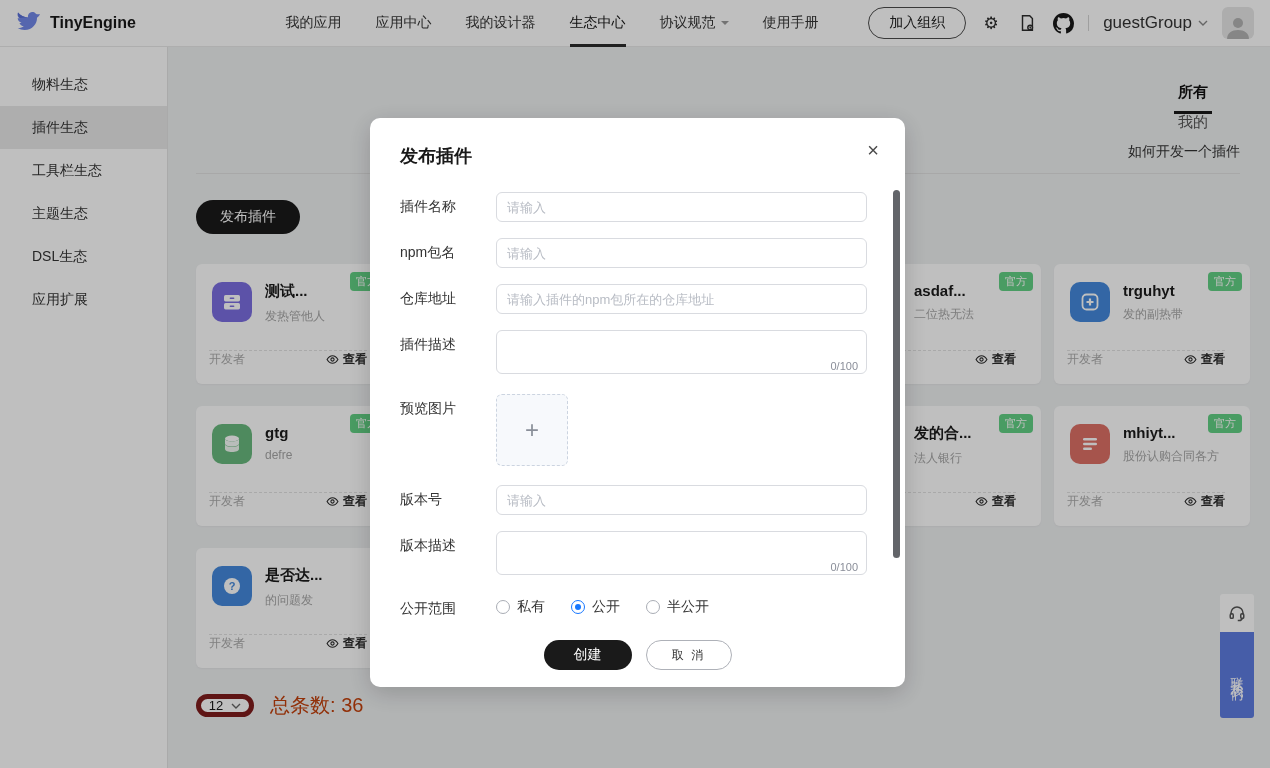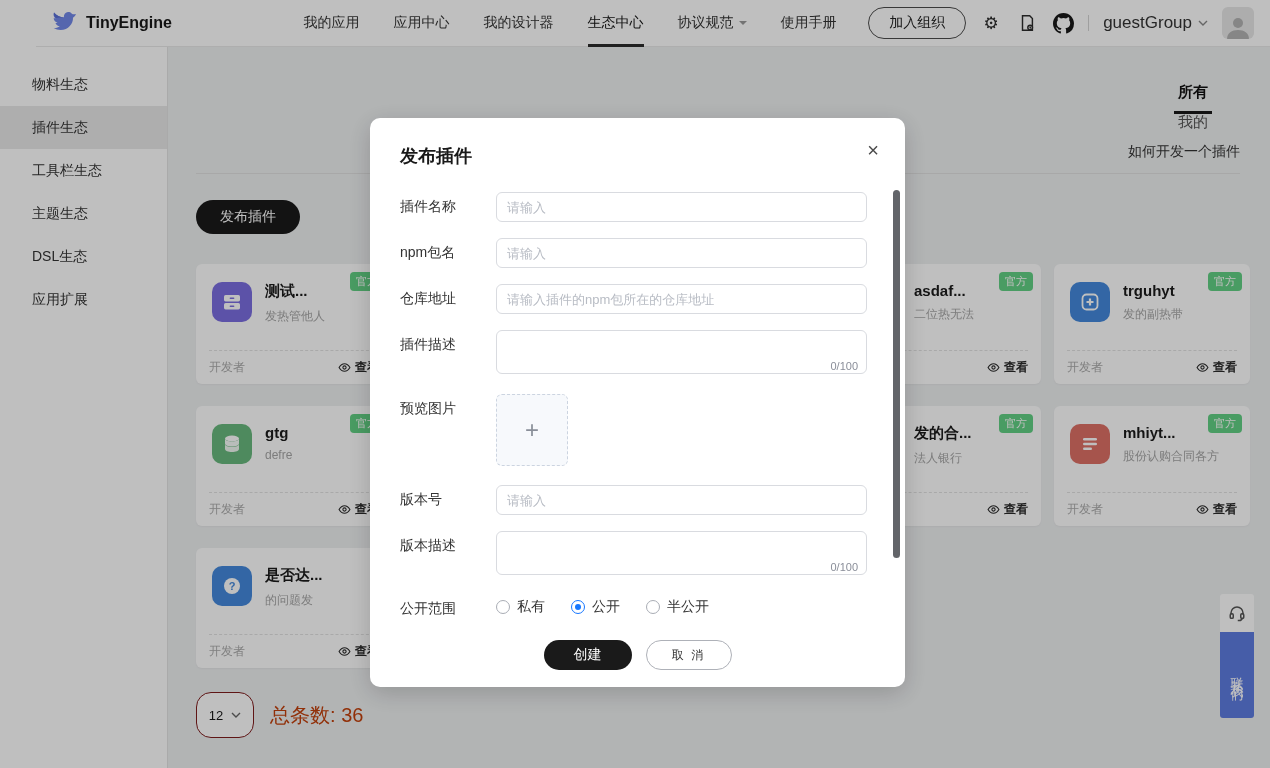--- a/index.html
+++ b/index.html
@@ -8,7 +8,7 @@
 
   
   .navbar { position:relative; height:47px; background:#fff; border-bottom:1px solid #e8e8e8;
-    display:flex; align-items:center; padding:16px 16px;margin-left:36px; }
+    display:flex; align-items:center; padding:16px 16px; }
   .brand { display:flex; align-items:center; gap:8px; width:220px; cursor:pointer; }
   .brand-name { font-size:16px; font-weight:700; }
   .nav-menu { flex:1; display:flex; justify-content:center; gap:34px; }

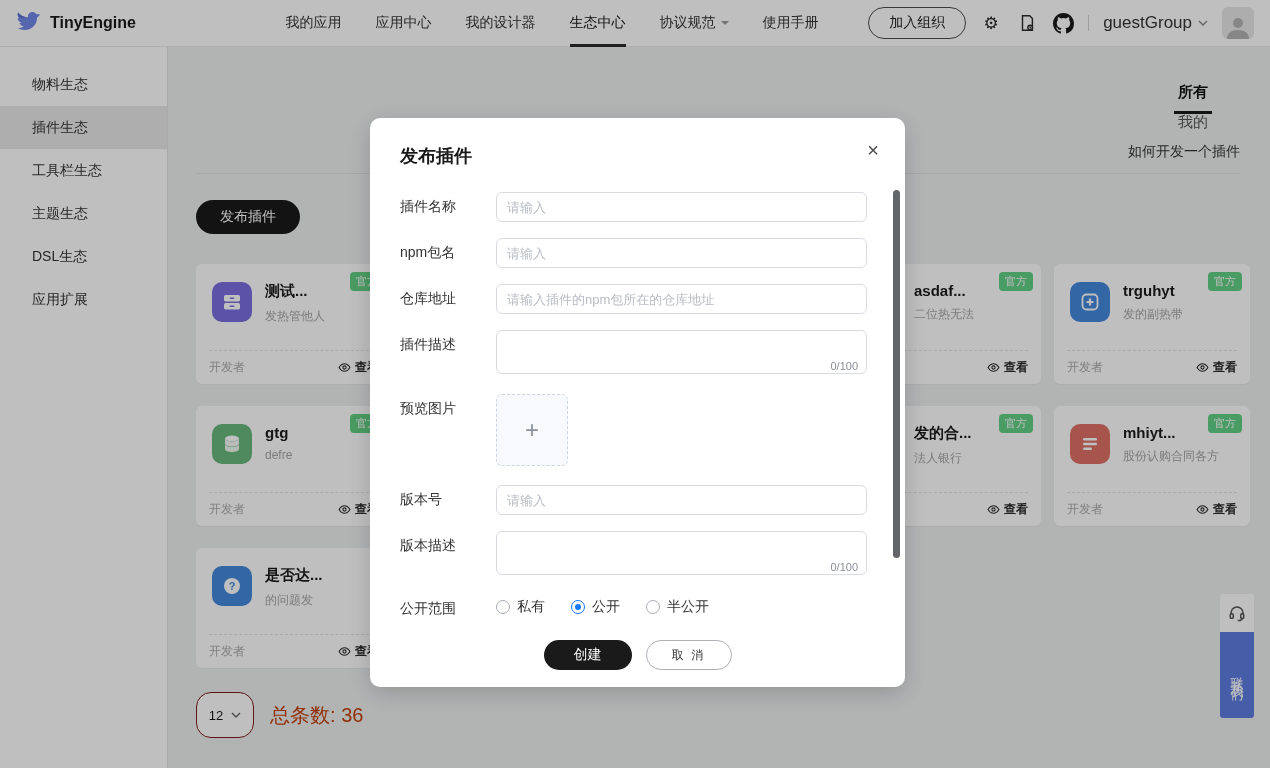--- a/index.html
+++ b/index.html
@@ -66,8 +66,8 @@
     max-width:108px; }
   .badge { position:absolute; top:8px; right:8px; background:#62d084; color:#fff; font-size:11px;
     padding:2px 6px; border-radius:4px; }
-  .card-foot { position:absolute; left:0; right:0; bottom:0; height:34px; margin:0 13px;
-    border-top:1px dashed #e2e2e2; display:flex; align-items:center; justify-content:space-between; }
+  .card-foot { position:absolute; left:0; right:12px; bottom:0; height:34px; margin:0 13px;
+    border-top:1px dashed #e2e2e2; display:flex; align-items:flex-start; justify-content:space-between; }
   .dev-label { font-size:12px; color:#ababab; }
   .view-link { margin-left:auto; display:flex; align-items:center; gap:4px; font-size:12px;
     color:#2b2b2b; font-weight:600; cursor:pointer; }

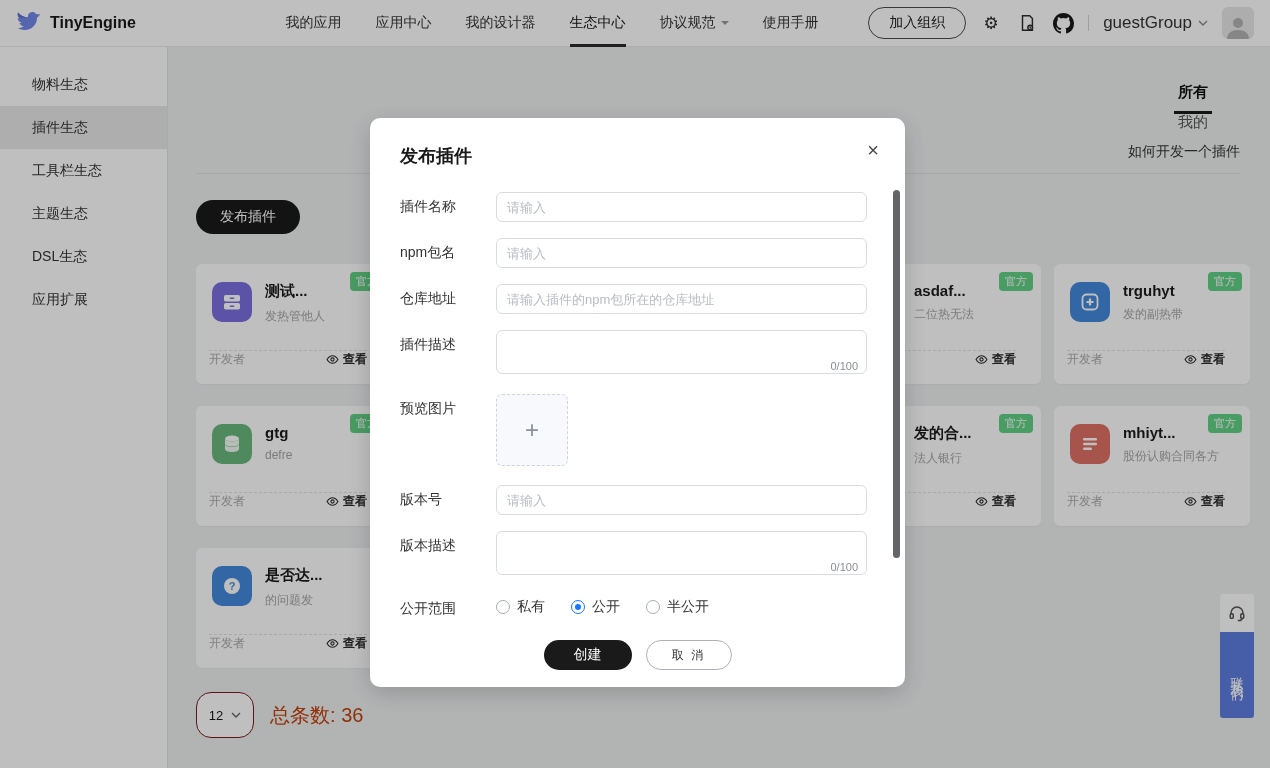--- a/index.html
+++ b/index.html
@@ -74,7 +74,7 @@
 
   
   .pager { margin-top:18px; display:flex; align-items:center; gap:16px; }
-  .size-select { width:58px; height:46px; border:1px solid #7f1d1d; border-radius:15px; background:#fff;
+  .size-select { width:58px; height:23px; border:5px solid #7f1d1d; border-radius:15px; background:#fff;
     display:flex; align-items:center; justify-content:center; gap:8px; font-size:13px; cursor:pointer; }
   .total-text { font-size:20px; color:#c2410c; }
 

